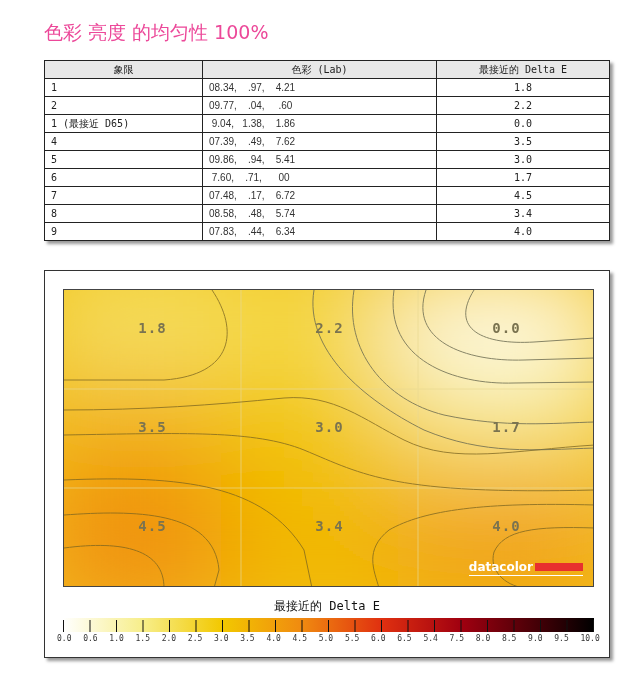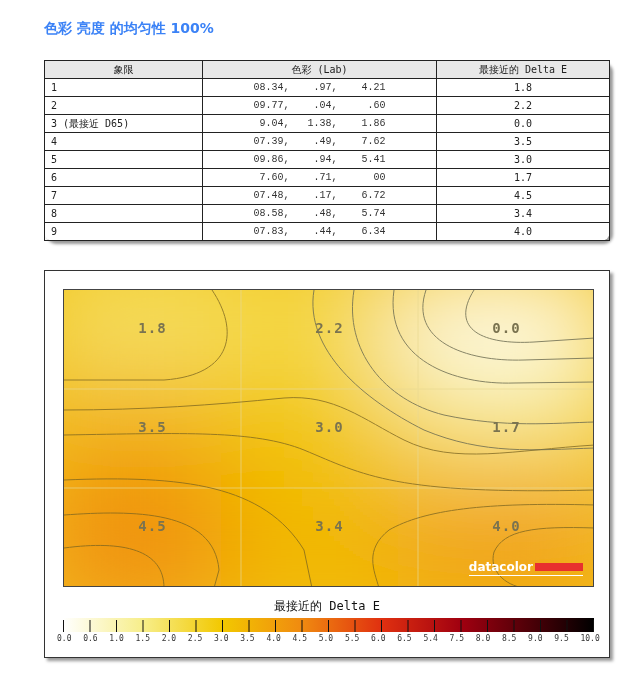--- a/index.html
+++ b/index.html
@@ -5,7 +5,7 @@
   * { box-sizing: border-box; margin: 0; padding: 0; }
   body { width: 640px; height: 673px; background: #ffffff; position: relative; overflow: hidden;
          font-family: "DejaVu Sans Mono", monospace; color: #222; }
-  .title { position: absolute; left: 44px; top: 20px; font-family: "DejaVu Sans", sans-serif; font-size: 14px; color: #3b82f6; font-weight: bold; }
+  .title { position: absolute; left: 44px; top: 20px; font-family: "DejaVu Sans", sans-serif; font-size: 19px; color: #ec4899; }
   .tbl-wrap { position: absolute; left: 44px; top: 60px; width: 566px; box-shadow: 3px 3px 3px #999; border-radius: 9px; }
   table { width: 100%; border-collapse: collapse; font-size: 10px; }
   th, td { border: 1px solid #222; height: 18px; padding: 0 6px; font-weight: normal; }

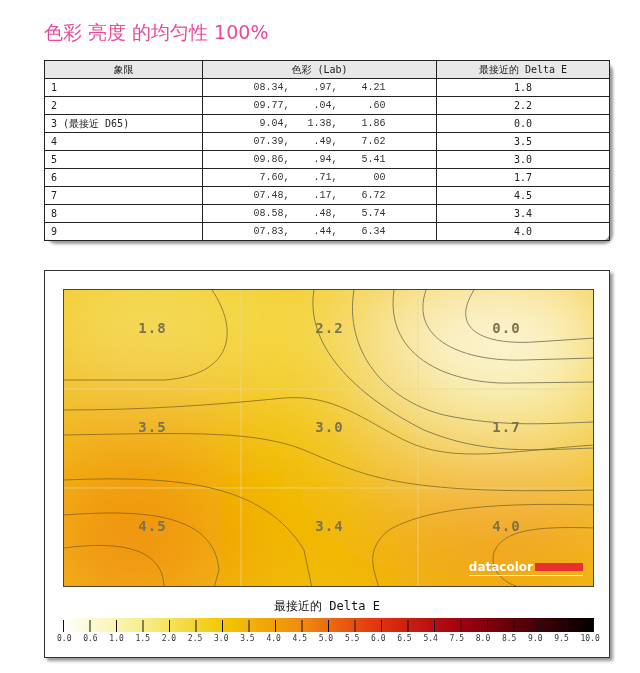--- a/index.html
+++ b/index.html
@@ -6,7 +6,7 @@
   body { width: 640px; height: 673px; background: #ffffff; position: relative; overflow: hidden;
          font-family: "DejaVu Sans Mono", monospace; color: #222; }
   .title { position: absolute; left: 44px; top: 20px; font-family: "DejaVu Sans", sans-serif; font-size: 19px; color: #ec4899; }
-  .tbl-wrap { position: absolute; left: 44px; top: 60px; width: 566px; box-shadow: 3px 3px 3px #999; border-radius: 9px; }
+  .tbl-wrap { position: absolute; left: 44px; top: 60px; width: 566px; box-shadow: 3px 3px 3px #999; }
   table { width: 100%; border-collapse: collapse; font-size: 10px; }
   th, td { border: 1px solid #222; height: 18px; padding: 0 6px; font-weight: normal; }
   th { background: #e8e8e8; text-align: center; font-family: "DejaVu Sans Mono", monospace; }

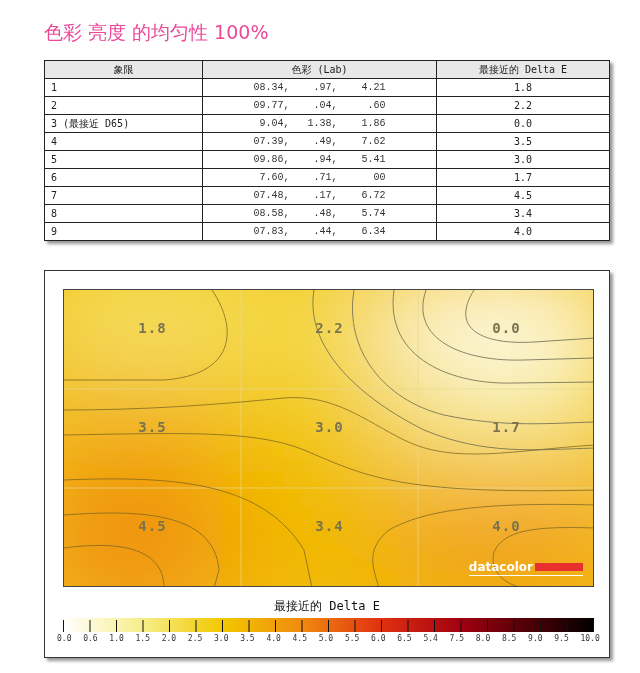--- a/index.html
+++ b/index.html
@@ -11,7 +11,7 @@
   th, td { border: 1px solid #222; height: 18px; padding: 0 6px; font-weight: normal; }
   th { background: #e8e8e8; text-align: center; font-family: "DejaVu Sans Mono", monospace; }
   td.c1 { text-align: left; width: 158px; }
-  td.c2 { width: 234px; white-space: pre; font-family: Liberation Mono, monospace; color: #333; text-align: center; }
+  td.c2 { width: 234px; white-space: pre; font-family: Liberation Sans, sans-serif; color: #333; }
   td.c3 { text-align: center; }
   .chart-frame { position: absolute; left: 44px; top: 270px; width: 566px; height: 388px; border: 1px solid #333; background: #fff; box-shadow: 3px 3px 3px #999; }
   .plot { position: absolute; left: 18px; top: 18px; width: 531px; height: 298px; border: 1px solid #444; overflow: hidden; }

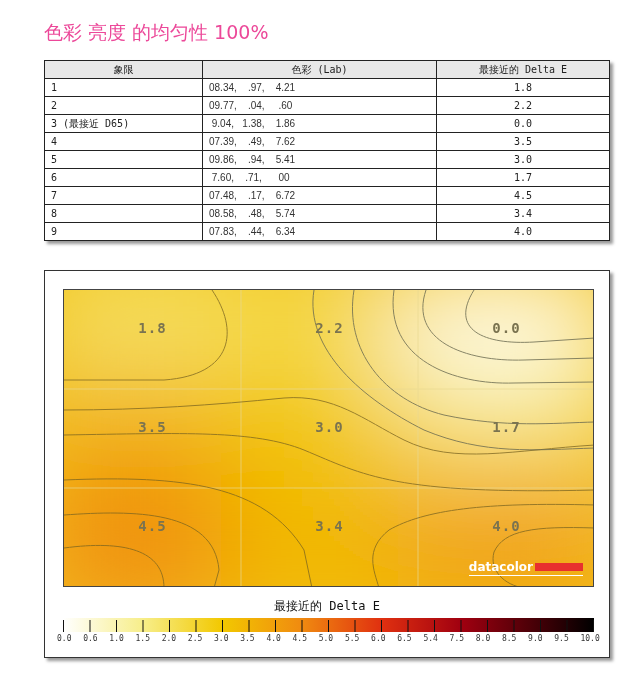--- a/index.html
+++ b/index.html
@@ -50,7 +50,7 @@
           <td class="c3">2.2</td>
         </tr>
         <tr>
-          <td class="c1">3 (最接近 D65)</td>
+          <td class="c1">1 (最接近 D65)</td>
           <td class="c2"> 9.04,   1.38,    1.86</td>
           <td class="c3">0.0</td>
         </tr>

